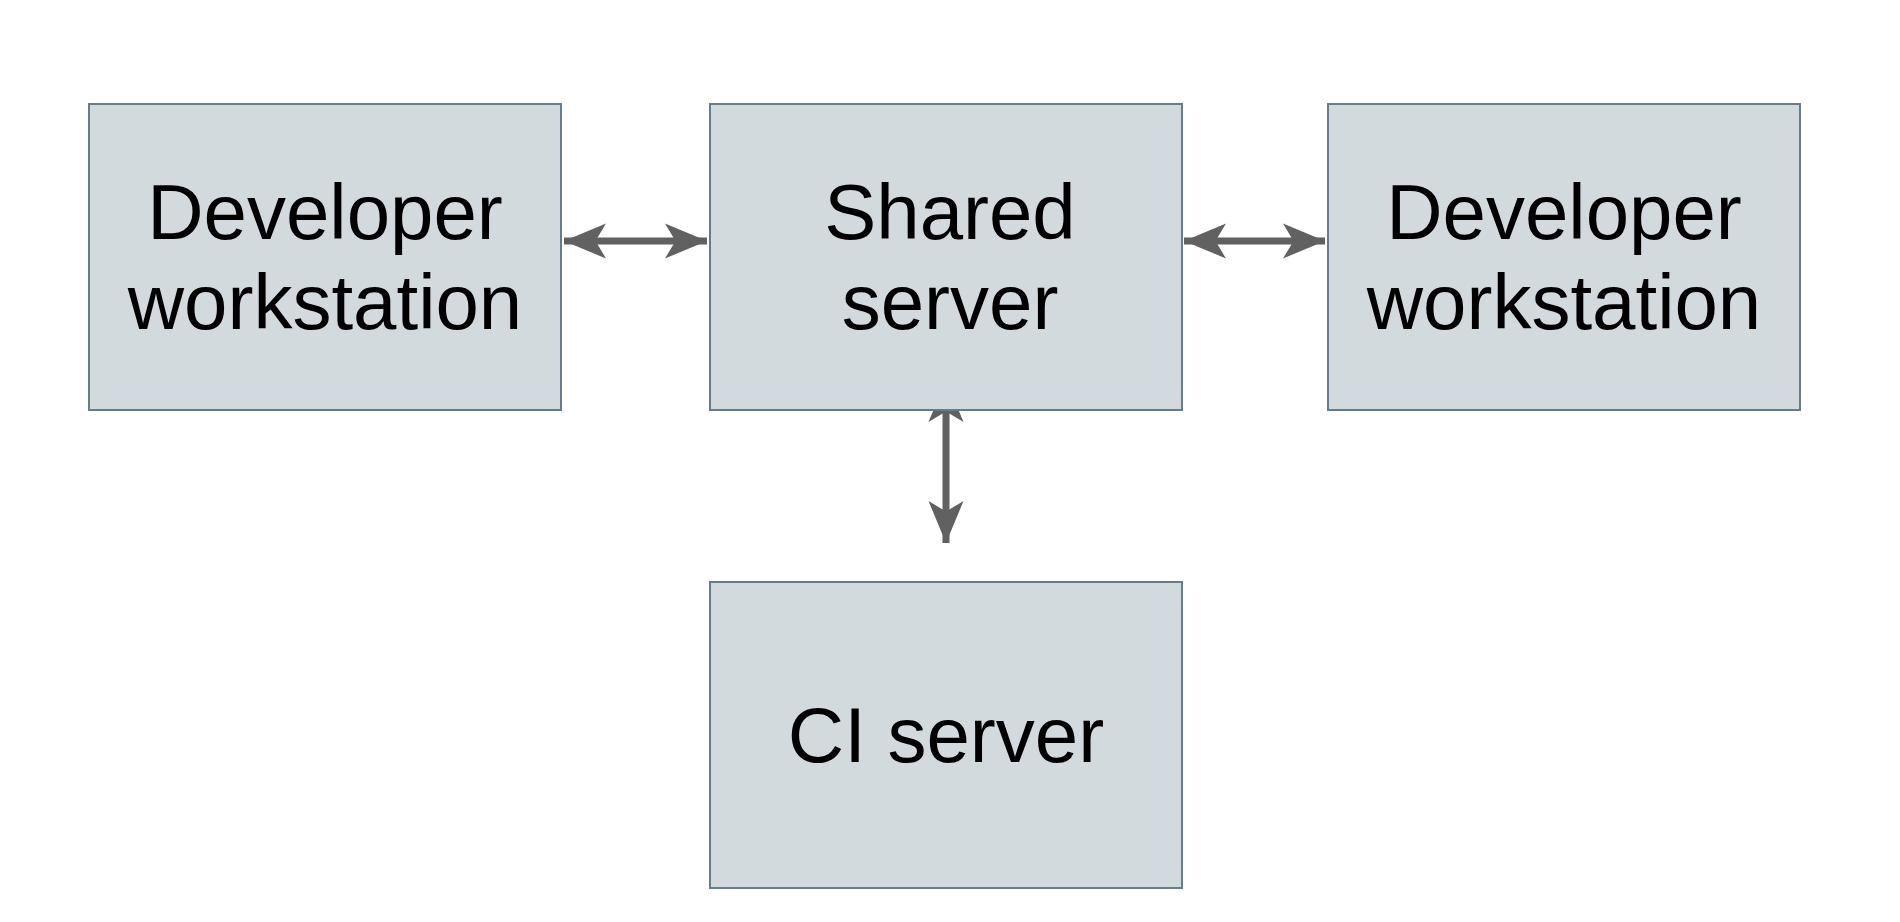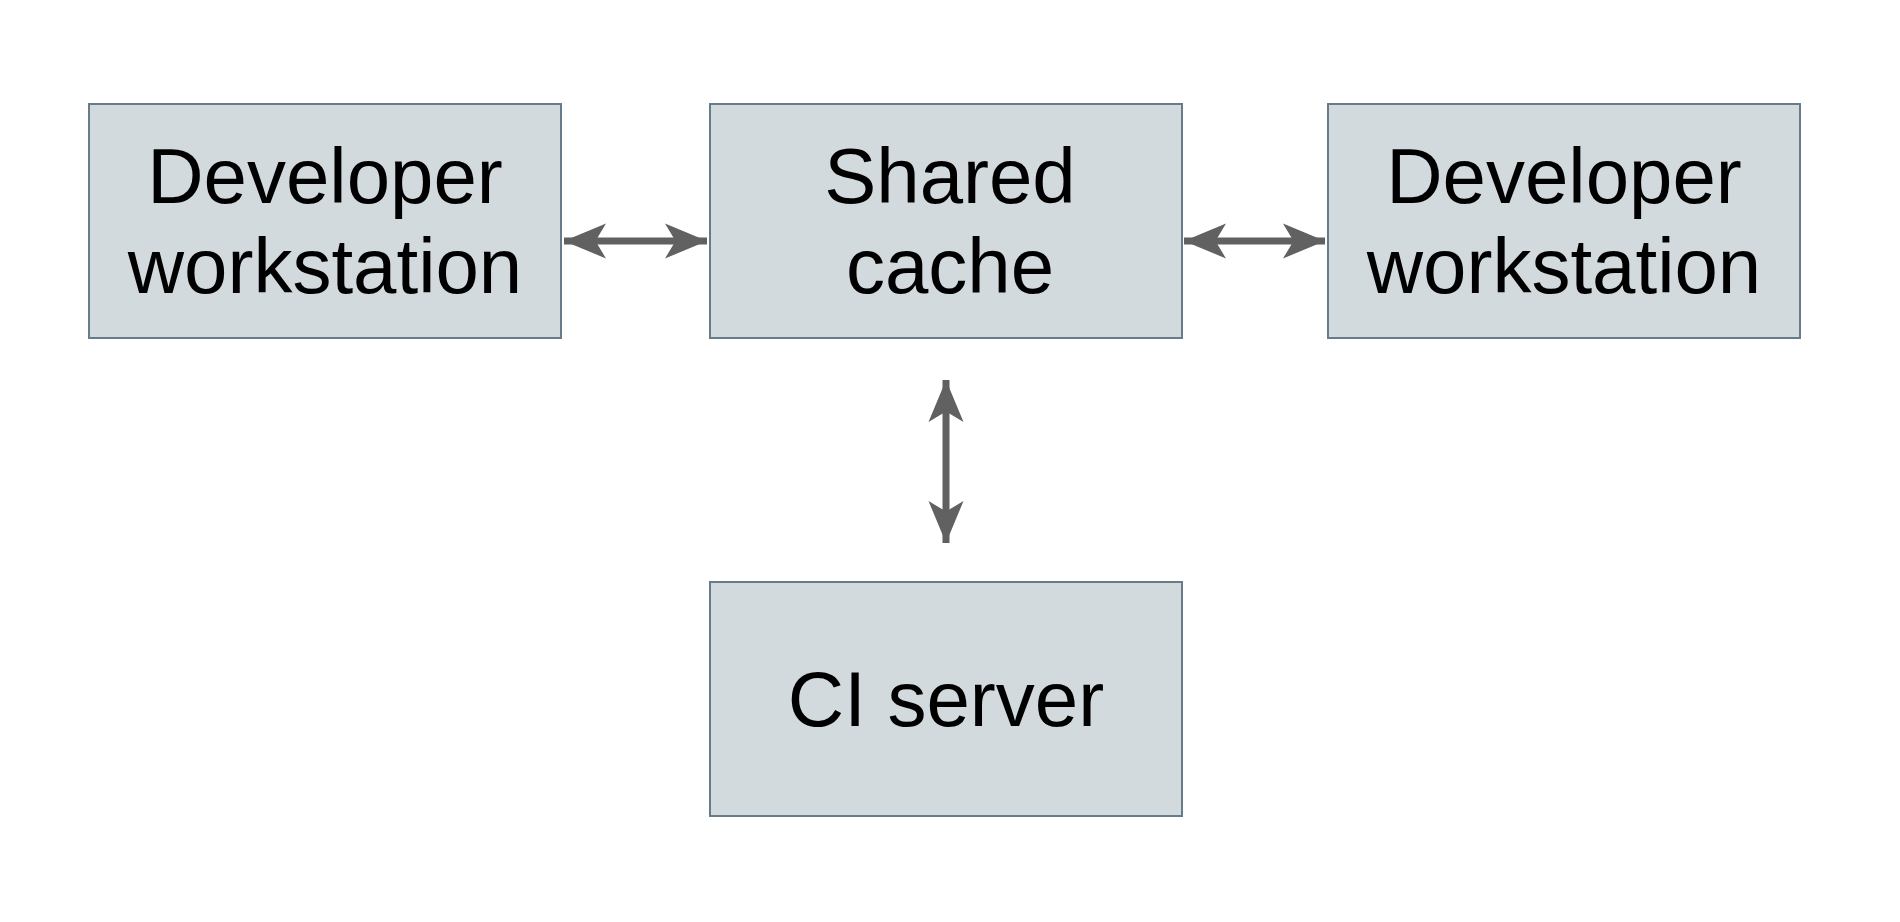--- a/index.html
+++ b/index.html
@@ -26,7 +26,7 @@
   .node {
     position: absolute;
     width: 474px;
-    height: 236px;
+    height: 308px;
     background: #d3dade;
     border: 2px solid #667c8a;
     box-sizing: border-box;

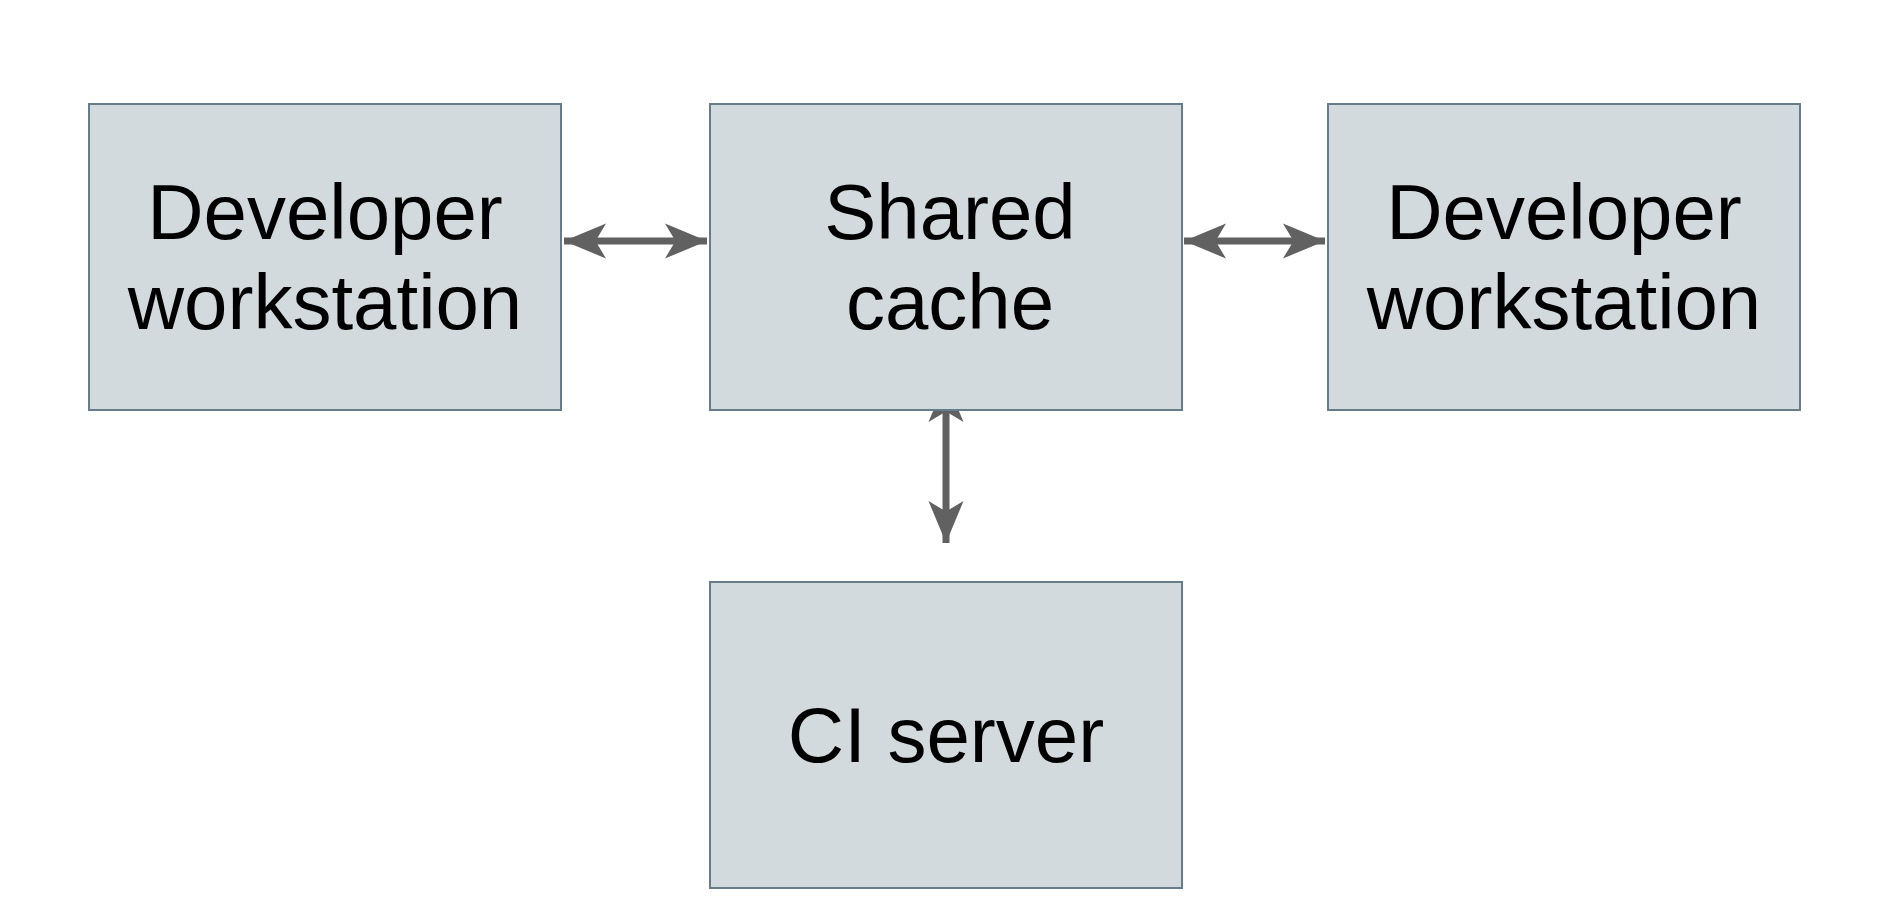--- a/index.html
+++ b/index.html
@@ -76,7 +76,7 @@
   <div class="node" id="node-cache">
     <div class="node-label">
       <span>Shared</span>
-      <span>cache</span>
+      <span>server</span>
     </div>
   </div>
 

